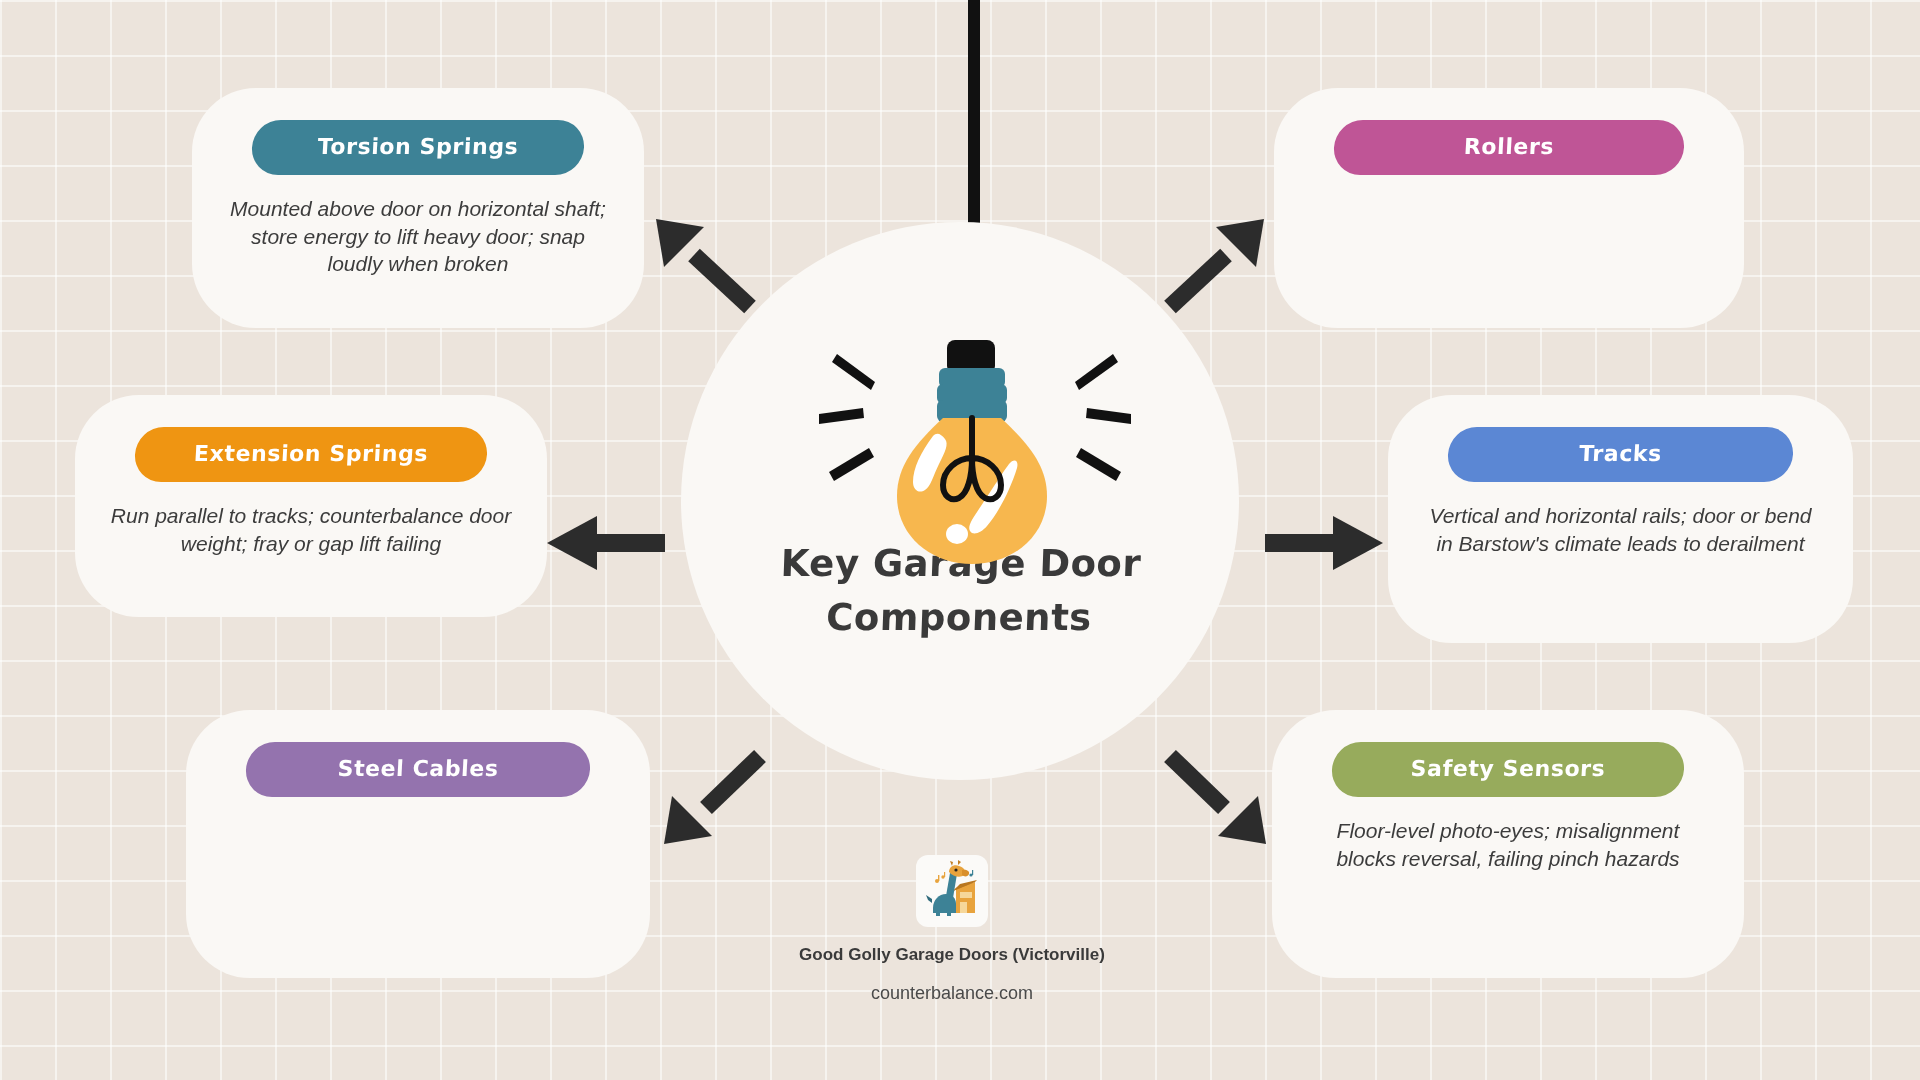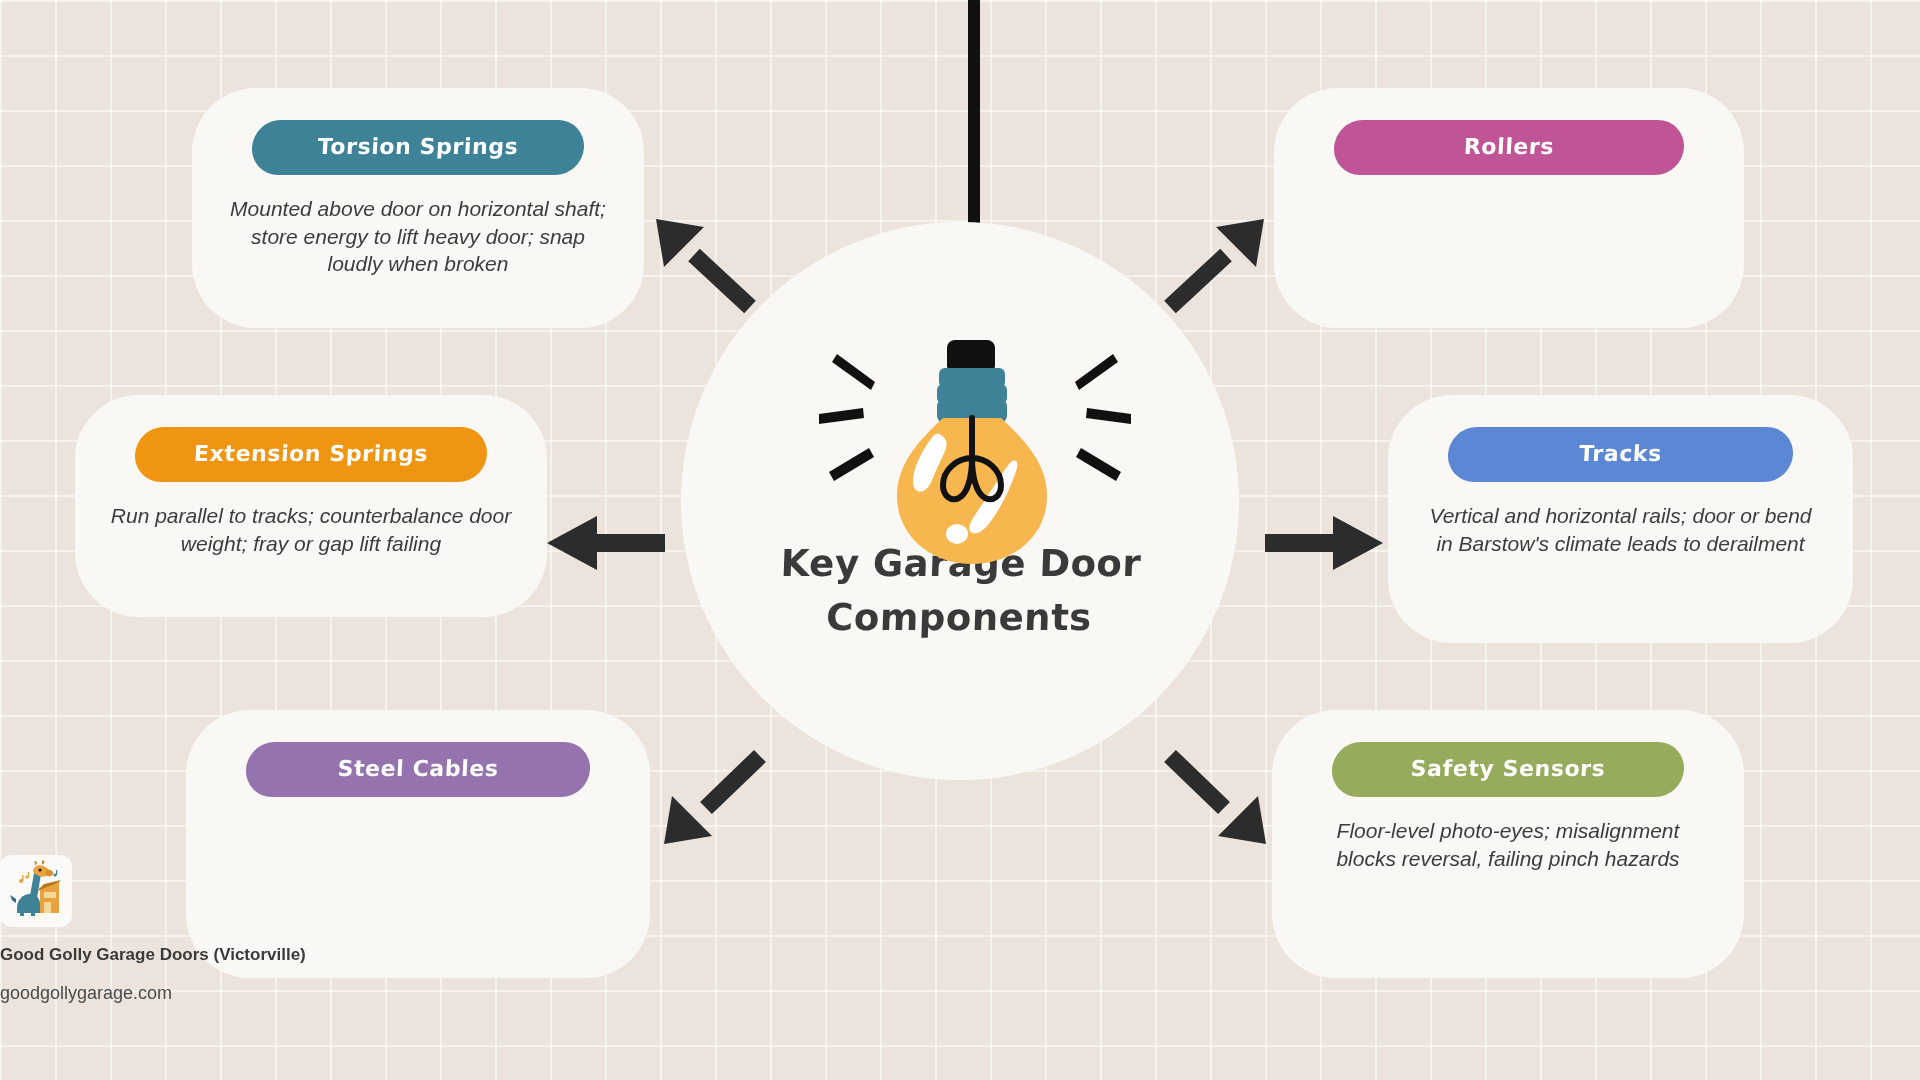--- a/index.html
+++ b/index.html
@@ -128,7 +128,7 @@
     top: 855px;
     display: flex;
     flex-direction: column;
-    align-items: flex-start;
+    align-items: center;
   }
   .footer-logo {
     width: 72px;

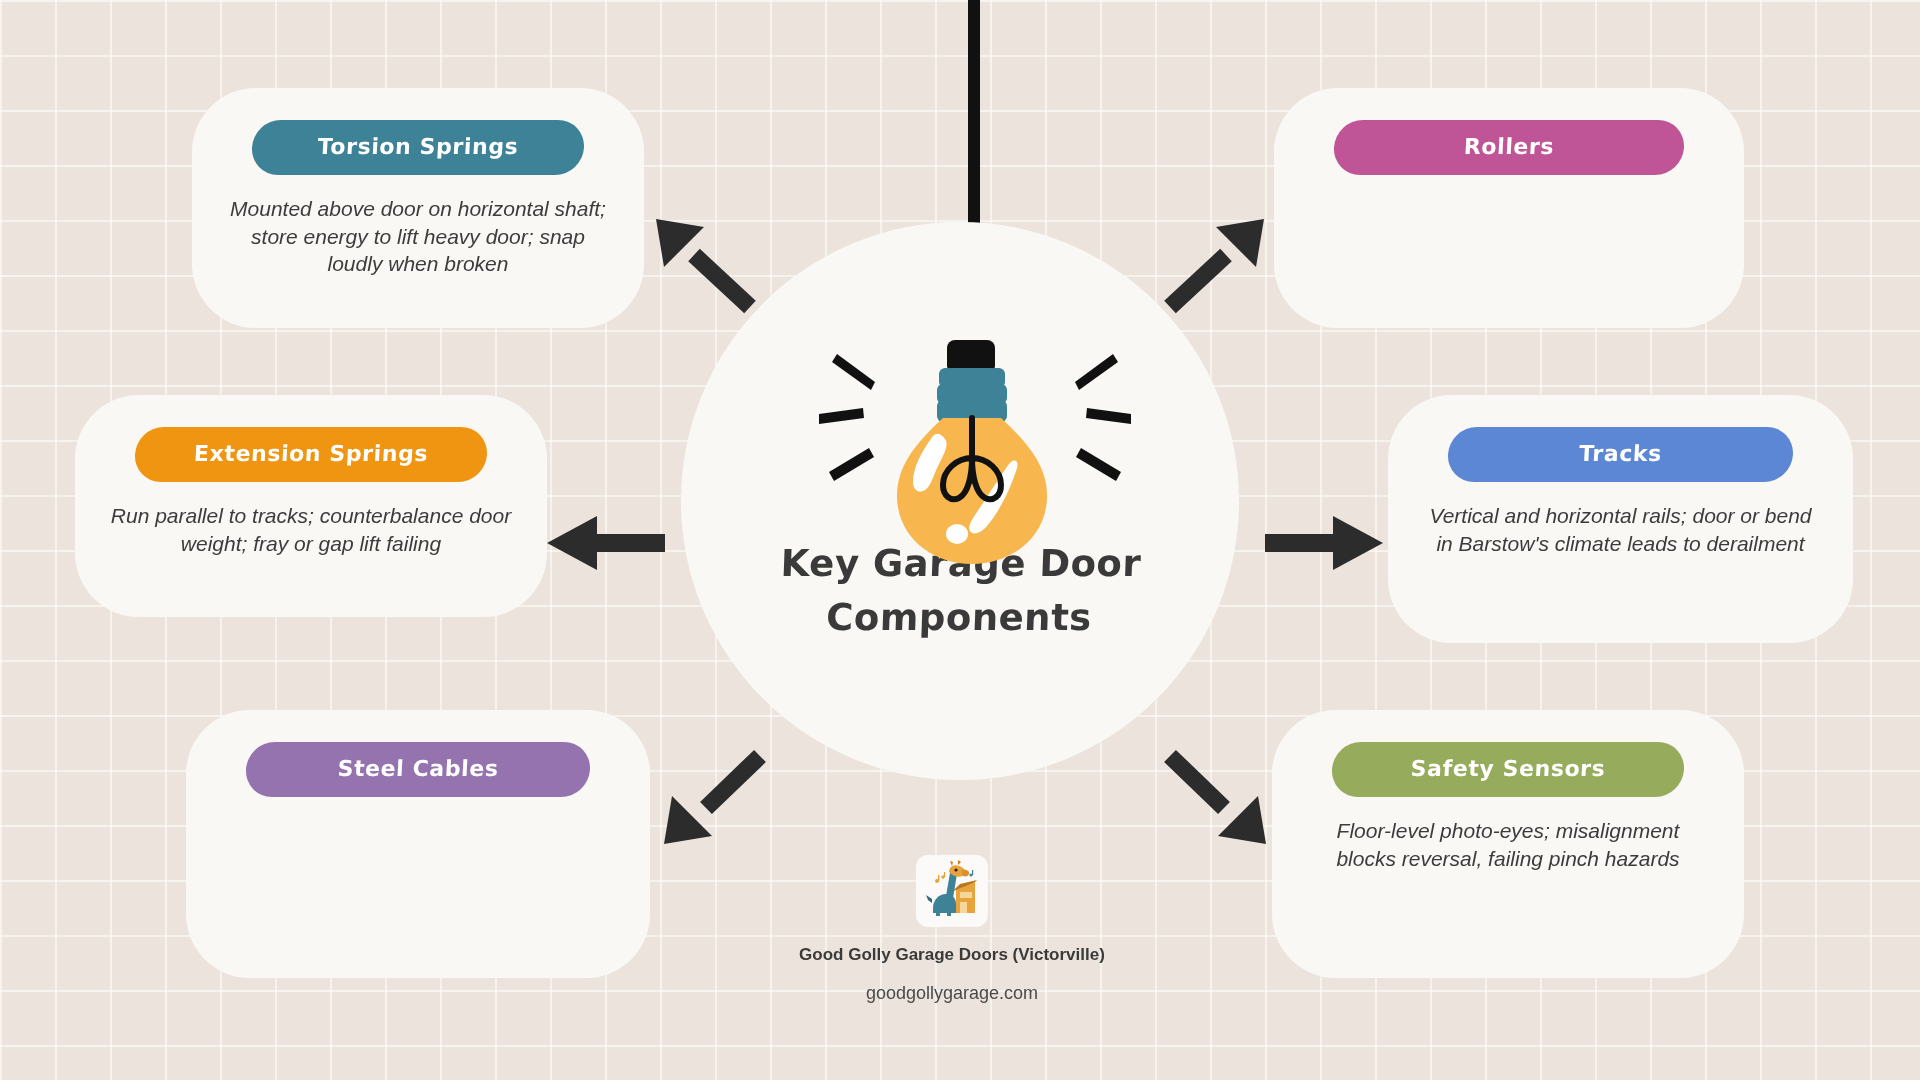--- a/index.html
+++ b/index.html
@@ -328,7 +328,7 @@
       </svg>
     </div>
     <div class="footer-name">Good Golly Garage Doors (Victorville)</div>
-    <div class="footer-url">goodgollygarage.com</div>
+    <div class="footer-url">counterbalance.com</div>
   </div>
 
 </div>

